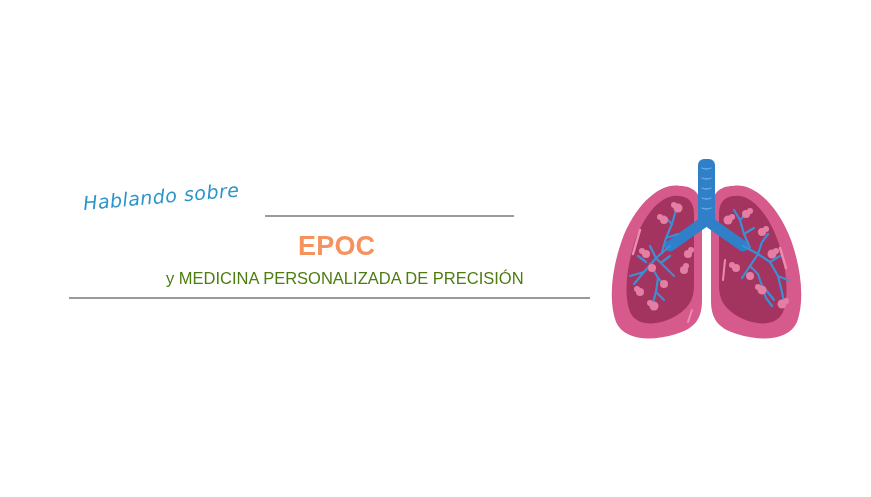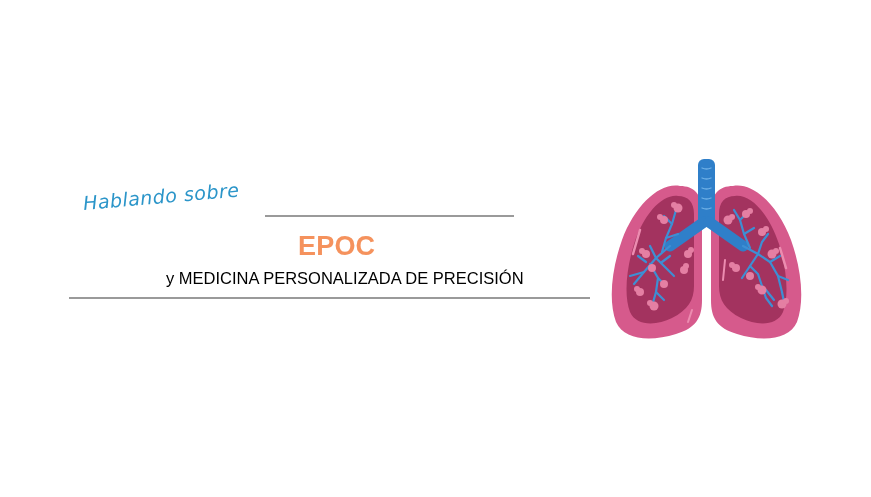--- a/index.html
+++ b/index.html
@@ -57,7 +57,7 @@
       top: 269px;
       font-family: "Liberation Sans", sans-serif;
       font-size: 16.5px;
-      color: #000000;
+      color: #4d7c0f;
       white-space: nowrap;
     }
     .lungs {

